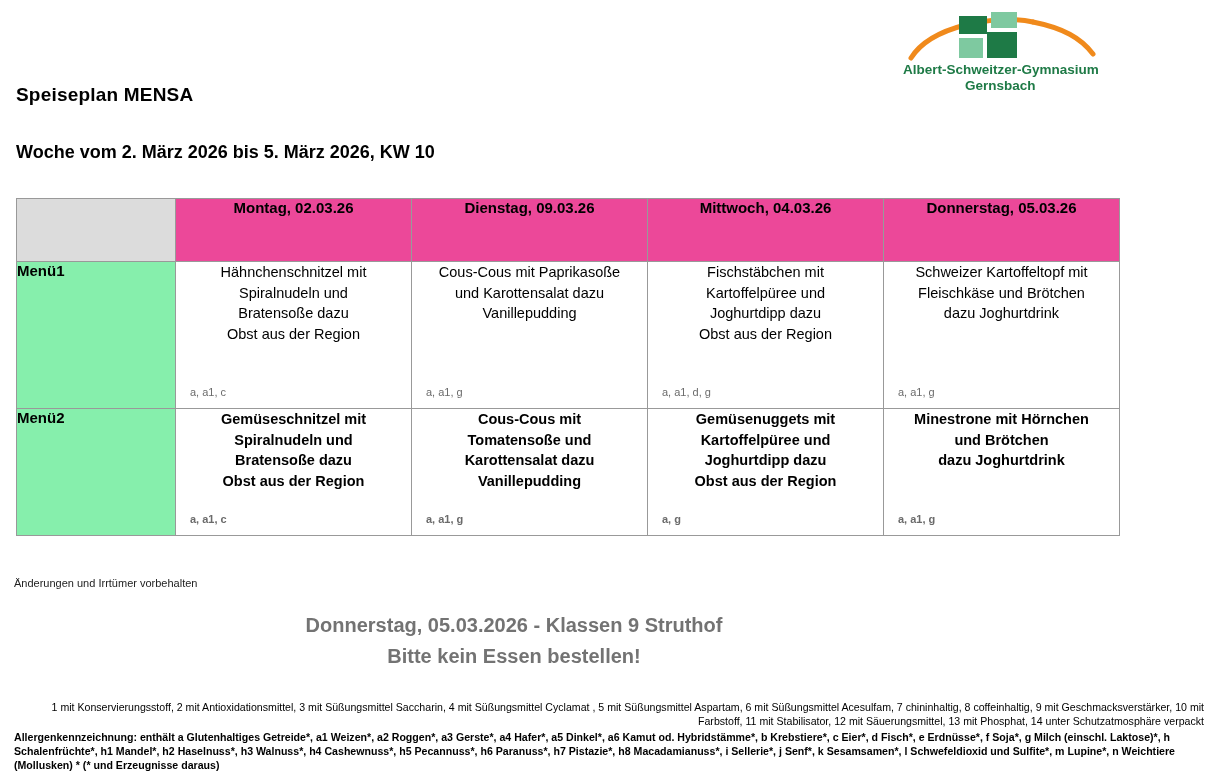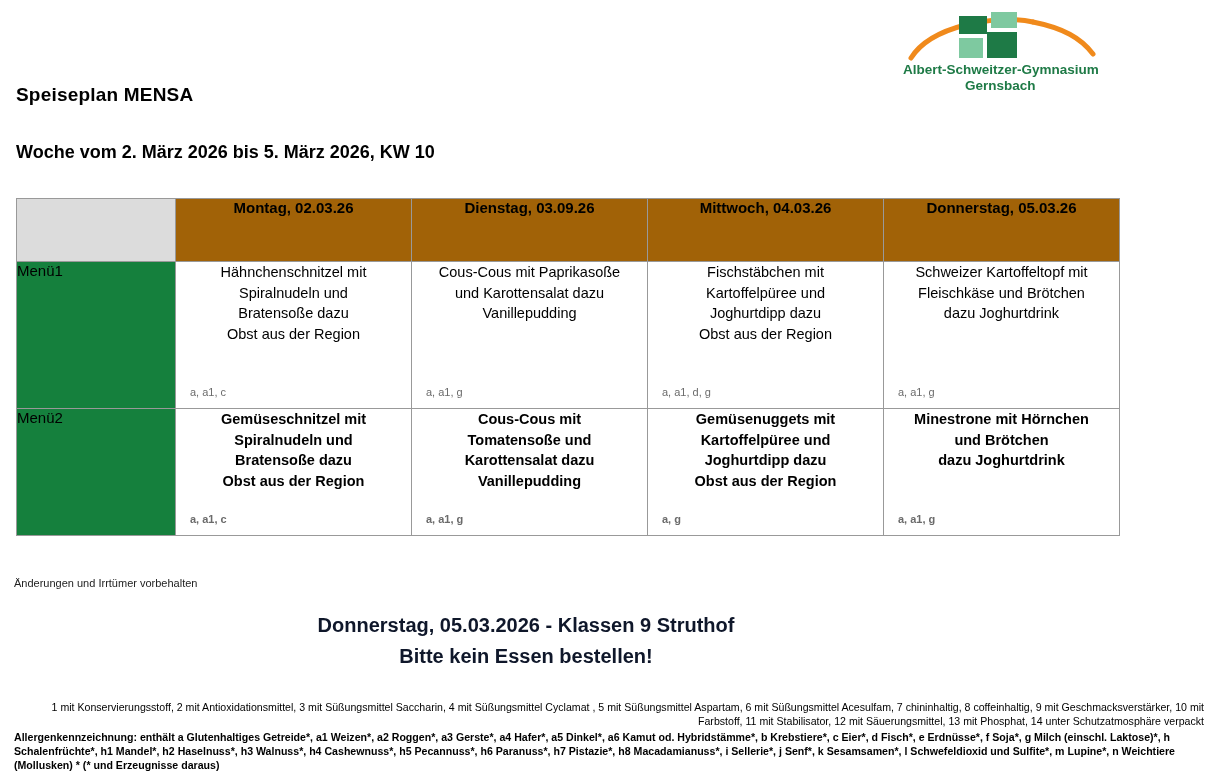--- a/index.html
+++ b/index.html
@@ -63,7 +63,7 @@
     width: 158px;
   }
   .day-head {
-    background: #a16207;
+    background: #ec4899;
     text-align: center;
     font-size: 15px;
     font-weight: bold;

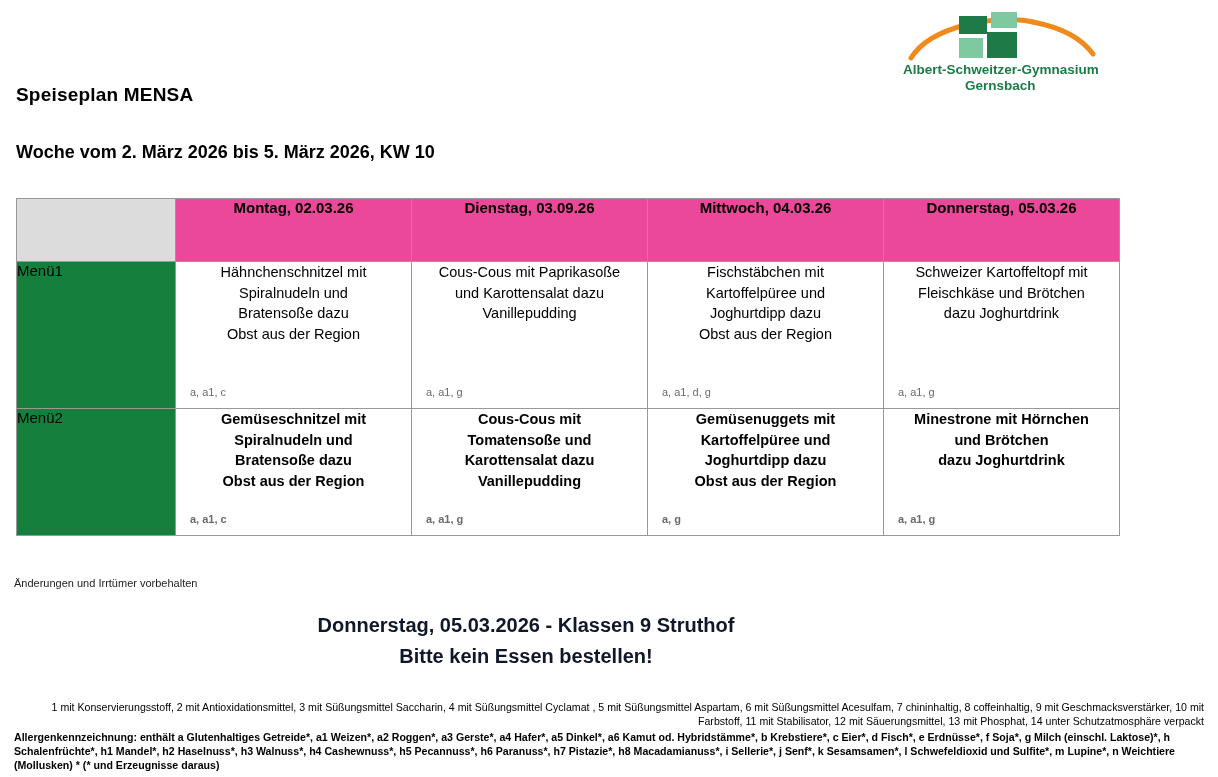--- a/index.html
+++ b/index.html
@@ -157,7 +157,7 @@
       <tr>
     <td class="corner-cell"></td>
     <td class="day-head">Montag, 02.03.26</td>
-    <td class="day-head">Dienstag, 03.09.26</td>
+    <td class="day-head">Dienstag, 09.03.26</td>
     <td class="day-head">Mittwoch, 04.03.26</td>
     <td class="day-head">Donnerstag, 05.03.26</td>
   </tr>

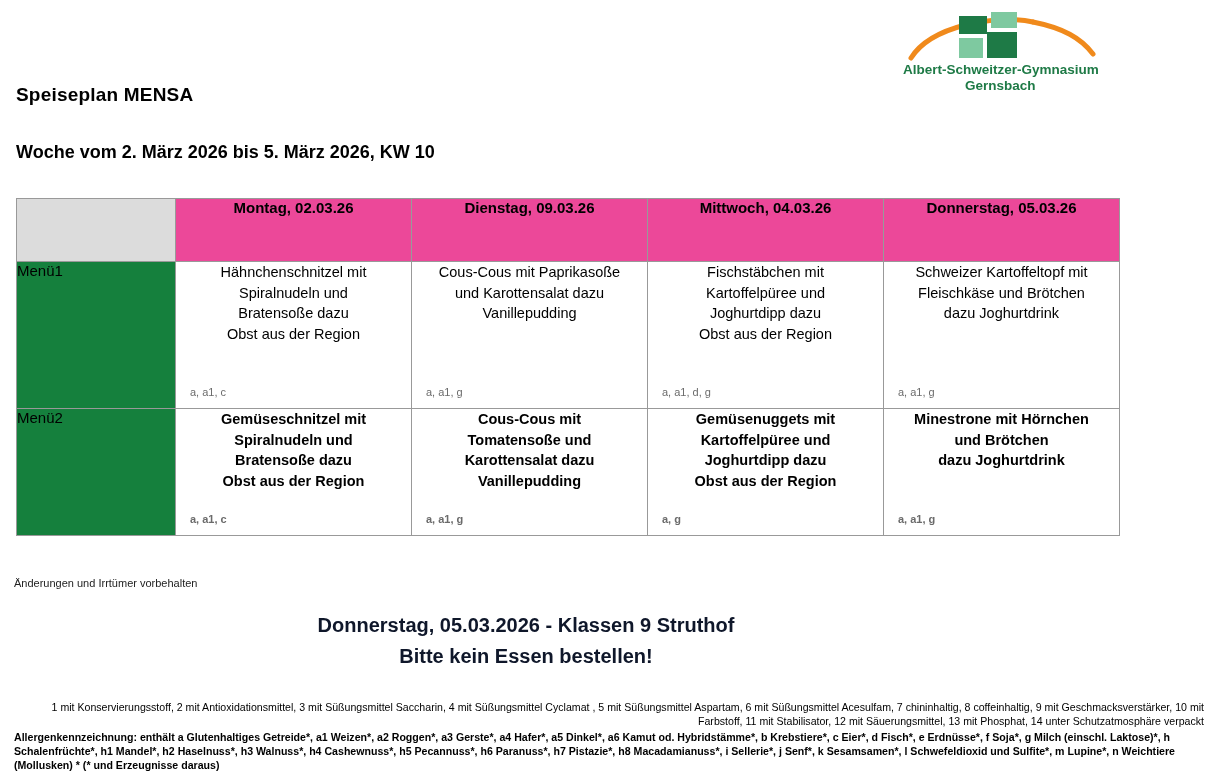--- a/index.html
+++ b/index.html
@@ -72,9 +72,9 @@
     width: 235px;
   }
   .menu-label-cell {
-    background: #15803d;
+    background: #86efac;
     font-size: 15px;
-    font-weight: normal;
+    font-weight: bold;
     vertical-align: middle;
     padding-left: 12px;
   }

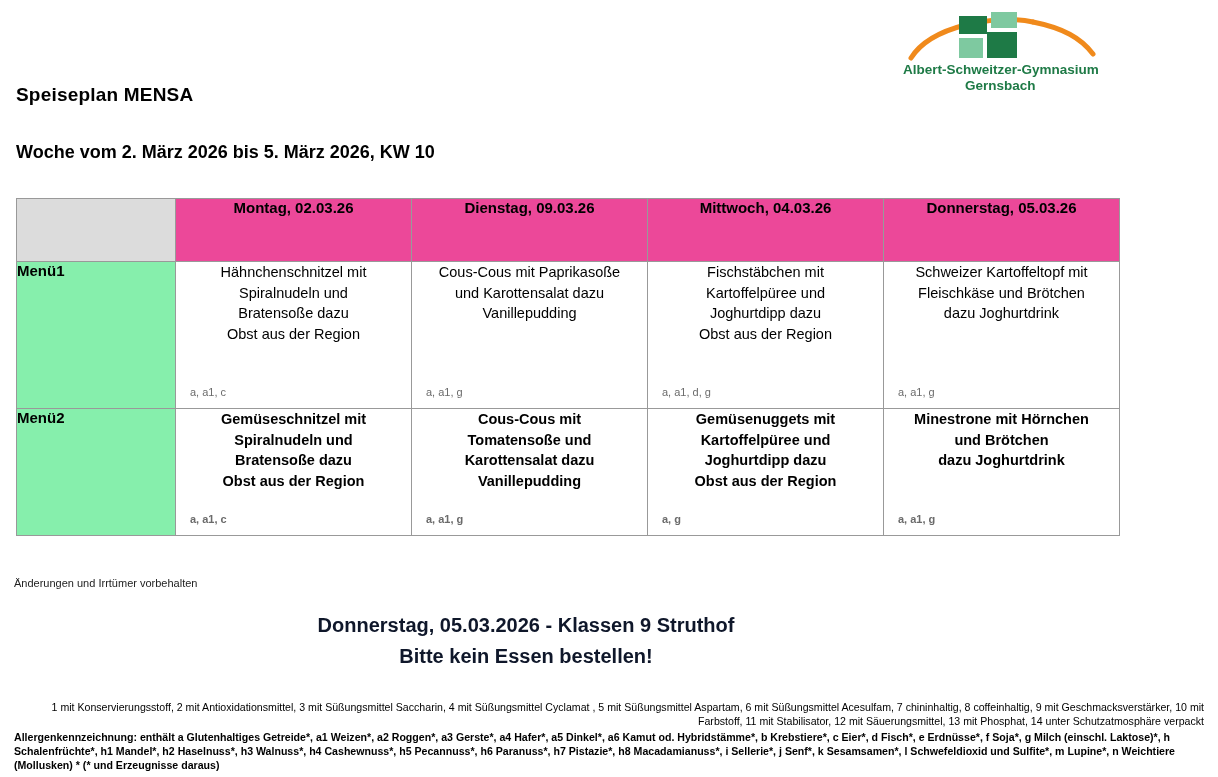--- a/index.html
+++ b/index.html
@@ -110,11 +110,11 @@
   
   .notice {
     position: absolute;
-    left: 16px;
+    left: 4px;
     top: 610px;
     width: 1020px;
     text-align: center;
-    color: #0f172a;
+    color: #737373;
     font-size: 20px;
     font-weight: bold;
     line-height: 1.55;

